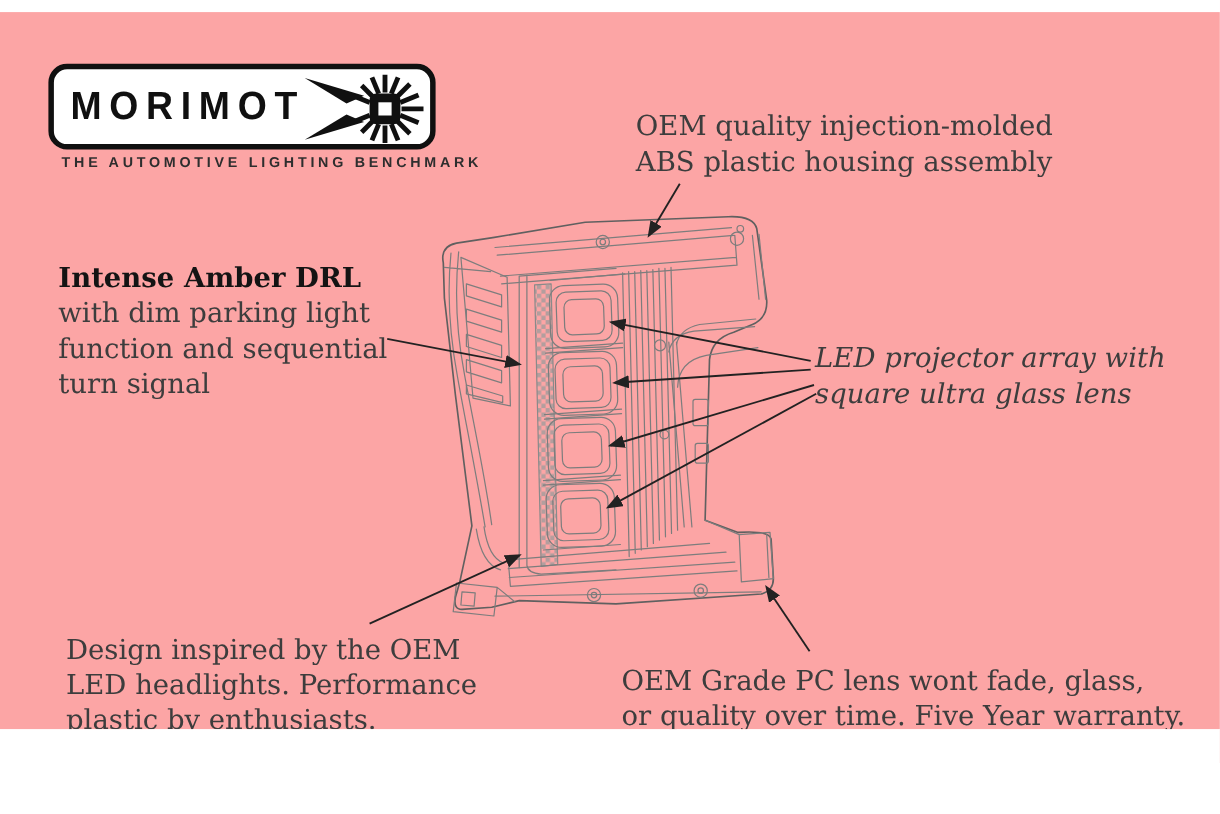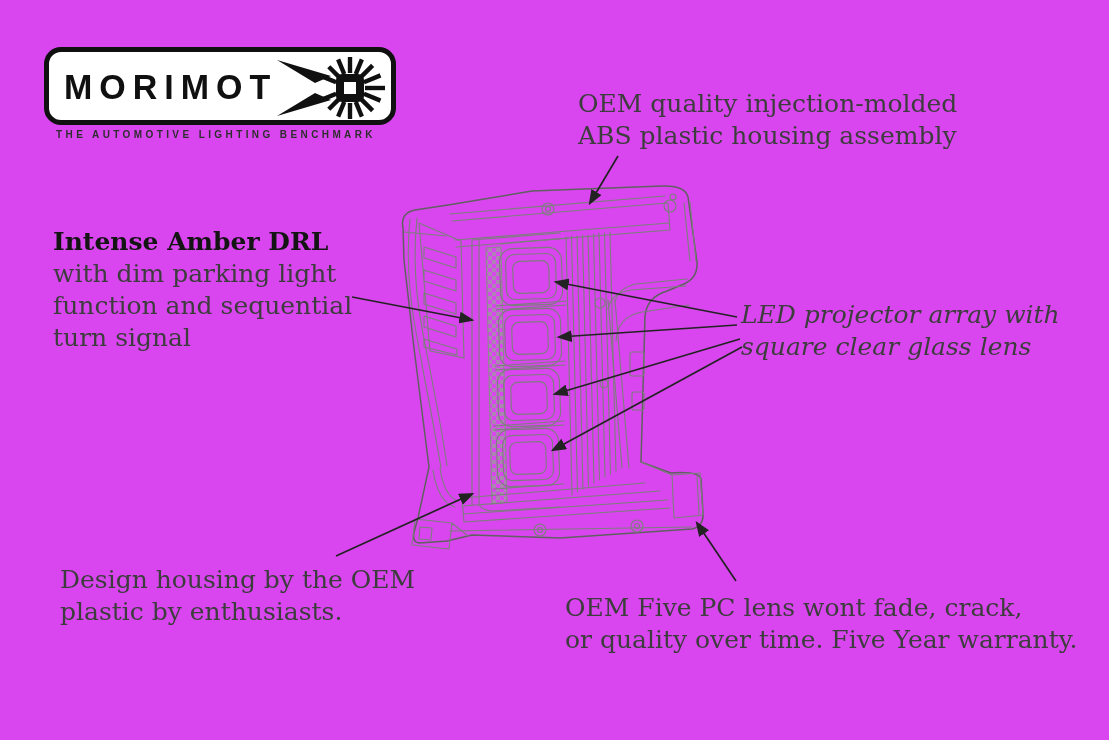--- a/index.html
+++ b/index.html
@@ -4,8 +4,8 @@
 <style>
   html,body{margin:0;padding:0;background:#ffffff;}
   .canvas{
-    position:relative;width:1109px;height:740px;background:#d946ef;
-    overflow:hidden;font-family:"DejaVu Serif", serif;
+    position:relative;width:1109px;height:652px;background:#fca5a5;
+    overflow:hidden;font-family:"DejaVu Serif", serif;margin-top:11px;
   }
   
   .logo-box{

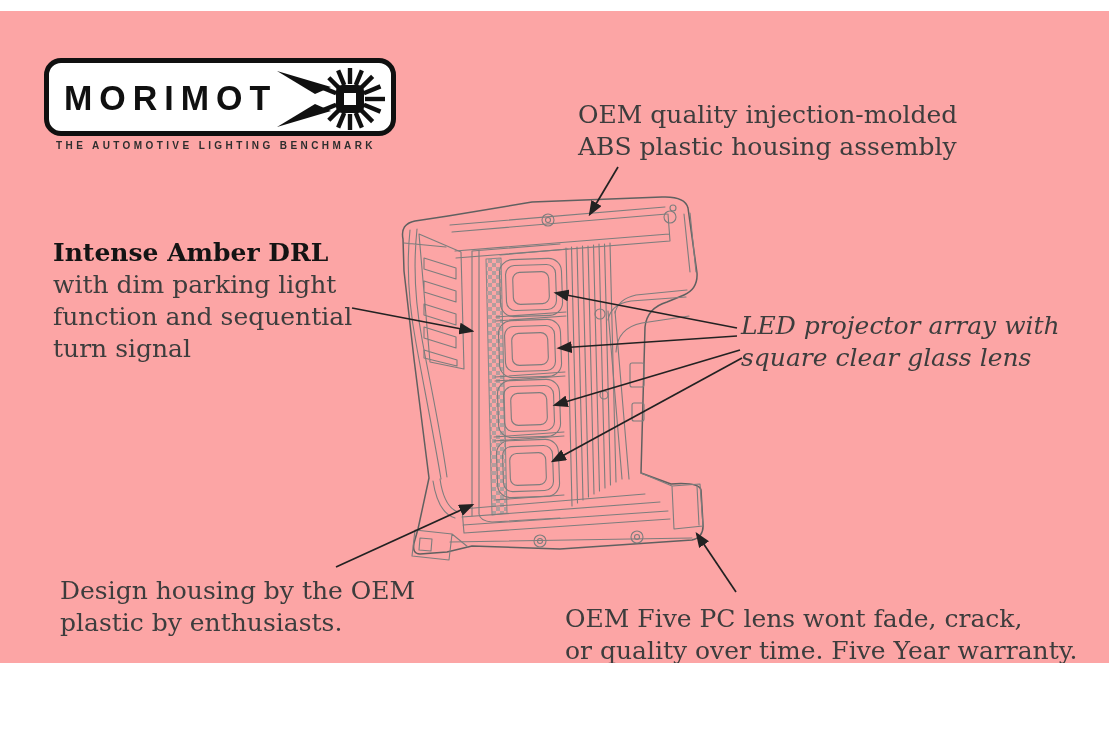--- a/index.html
+++ b/index.html
@@ -22,7 +22,7 @@
   .tagline{
     position:absolute;left:56px;top:129px;
     font-family:"Liberation Sans", sans-serif;font-weight:700;
-    font-size:10px;letter-spacing:3.4px;color:#2e2e2e;white-space:nowrap;
+    font-size:13px;letter-spacing:3.4px;color:#2e2e2e;white-space:nowrap;
   }
   
   .callout{position:absolute;font-size:25px;line-height:32px;color:#3d3d3d;white-space:nowrap;}

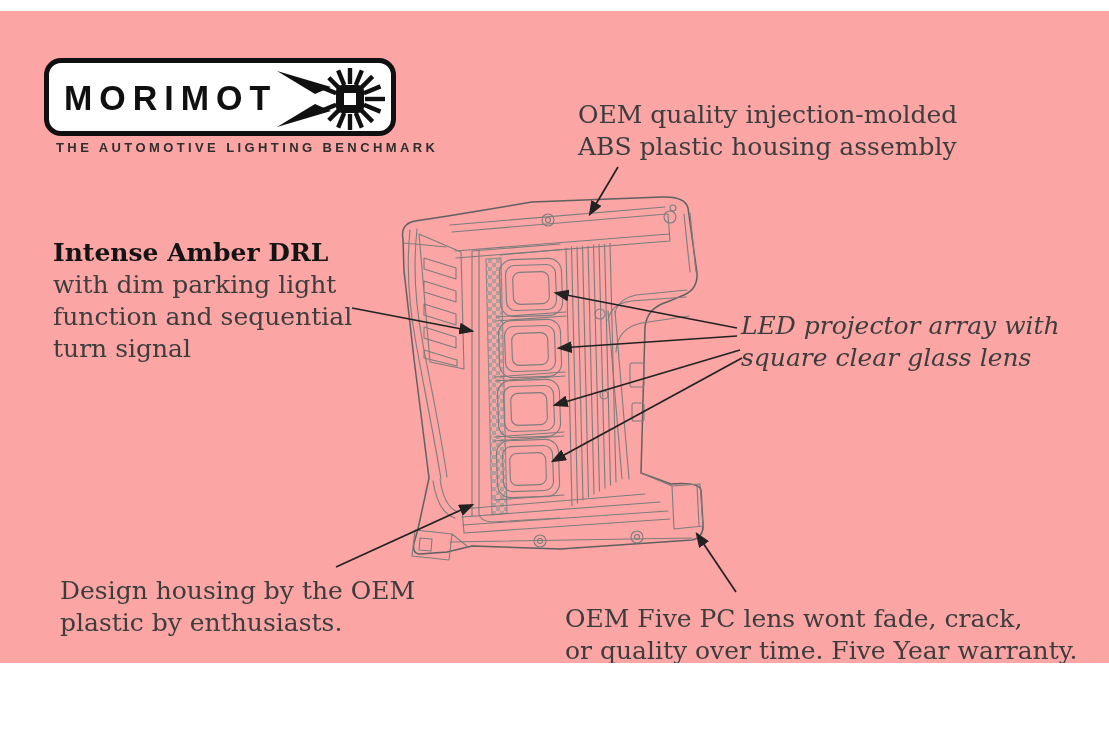--- a/index.html
+++ b/index.html
@@ -86,7 +86,7 @@
 
   <div class="callout" id="c-projectors">
     <div>LED projector array with</div>
-    <div>square clear glass lens</div>
+    <div>square ultra glass lens</div>
   </div>
 
   <div class="callout" id="c-design">

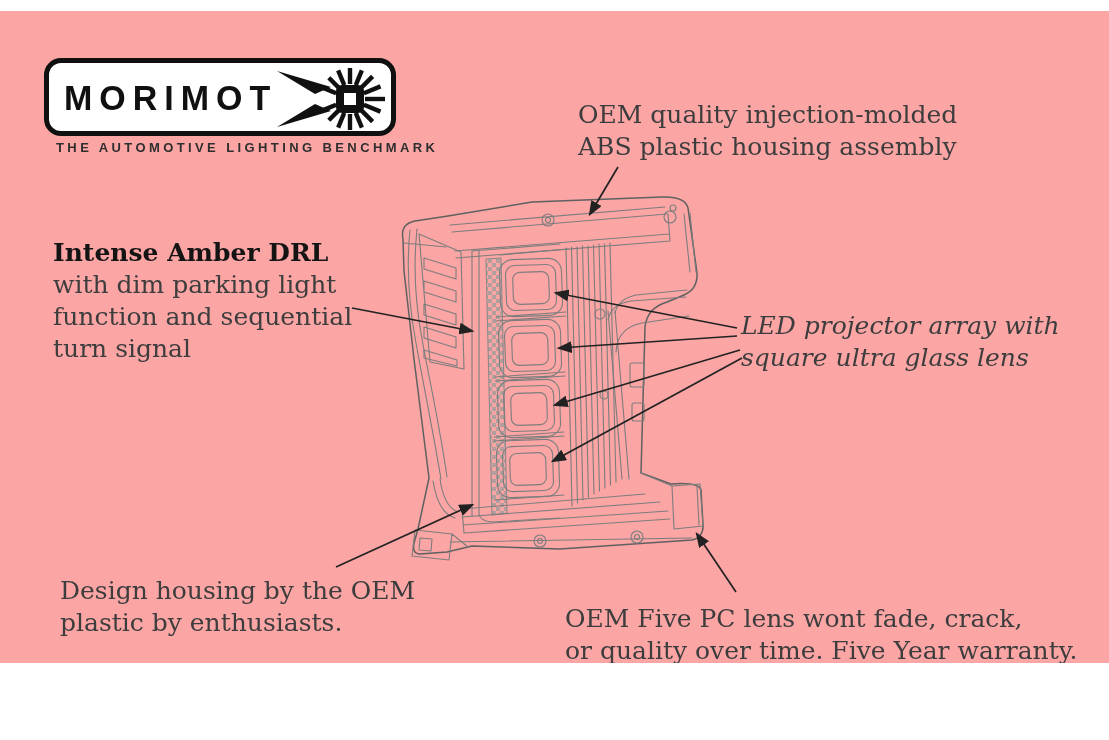--- a/index.html
+++ b/index.html
@@ -90,7 +90,7 @@
   </div>
 
   <div class="callout" id="c-design">
-    <div>Design housing by the OEM</div>
+    <div>Design inspired by the OEM</div>
     <div>plastic by enthusiasts.</div>
   </div>
 

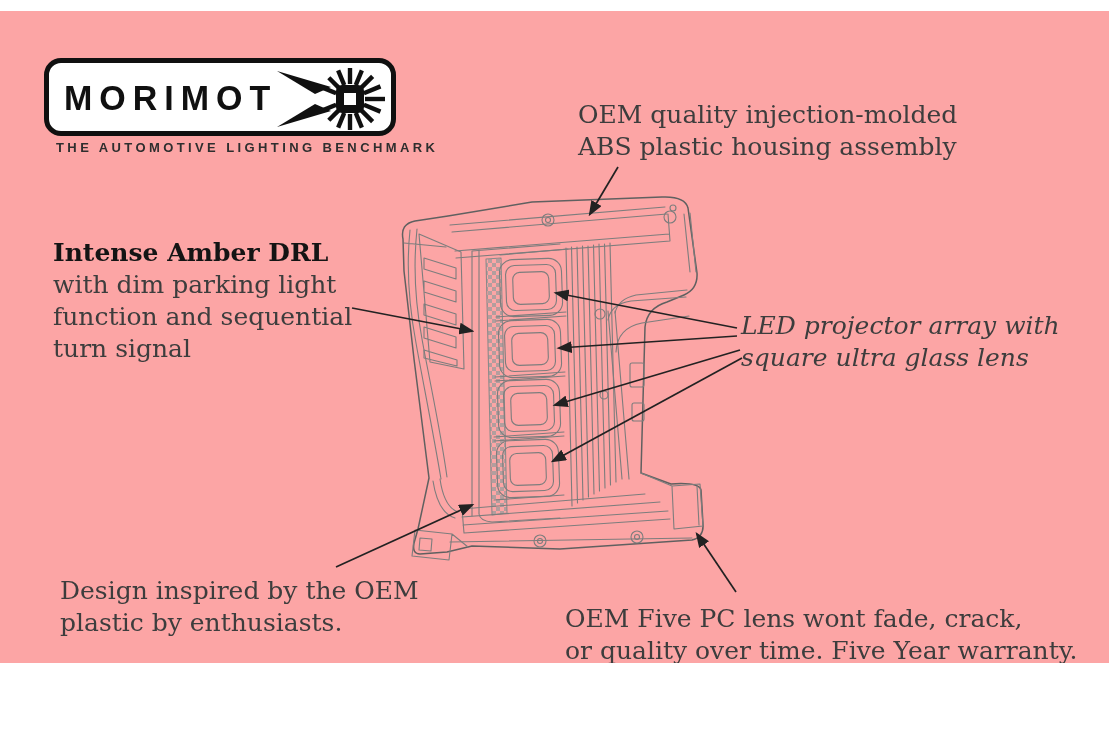--- a/index.html
+++ b/index.html
@@ -91,6 +91,7 @@
 
   <div class="callout" id="c-design">
     <div>Design inspired by the OEM</div>
+    <div>LED headlights. Performance</div>
     <div>plastic by enthusiasts.</div>
   </div>
 

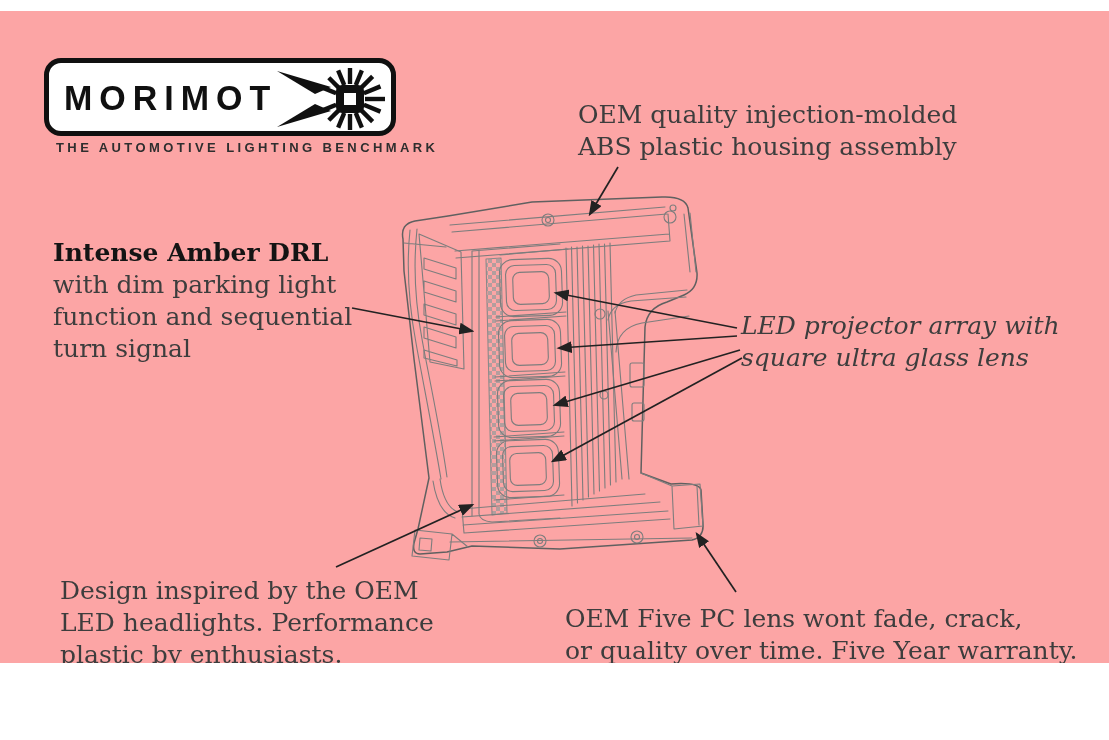--- a/index.html
+++ b/index.html
@@ -96,7 +96,7 @@
   </div>
 
   <div class="callout" id="c-lens">
-    <div>OEM Five PC lens wont fade, crack,</div>
+    <div>OEM Grade PC lens wont fade, glass,</div>
     <div>or quality over time. Five Year warranty.</div>
   </div>
 

